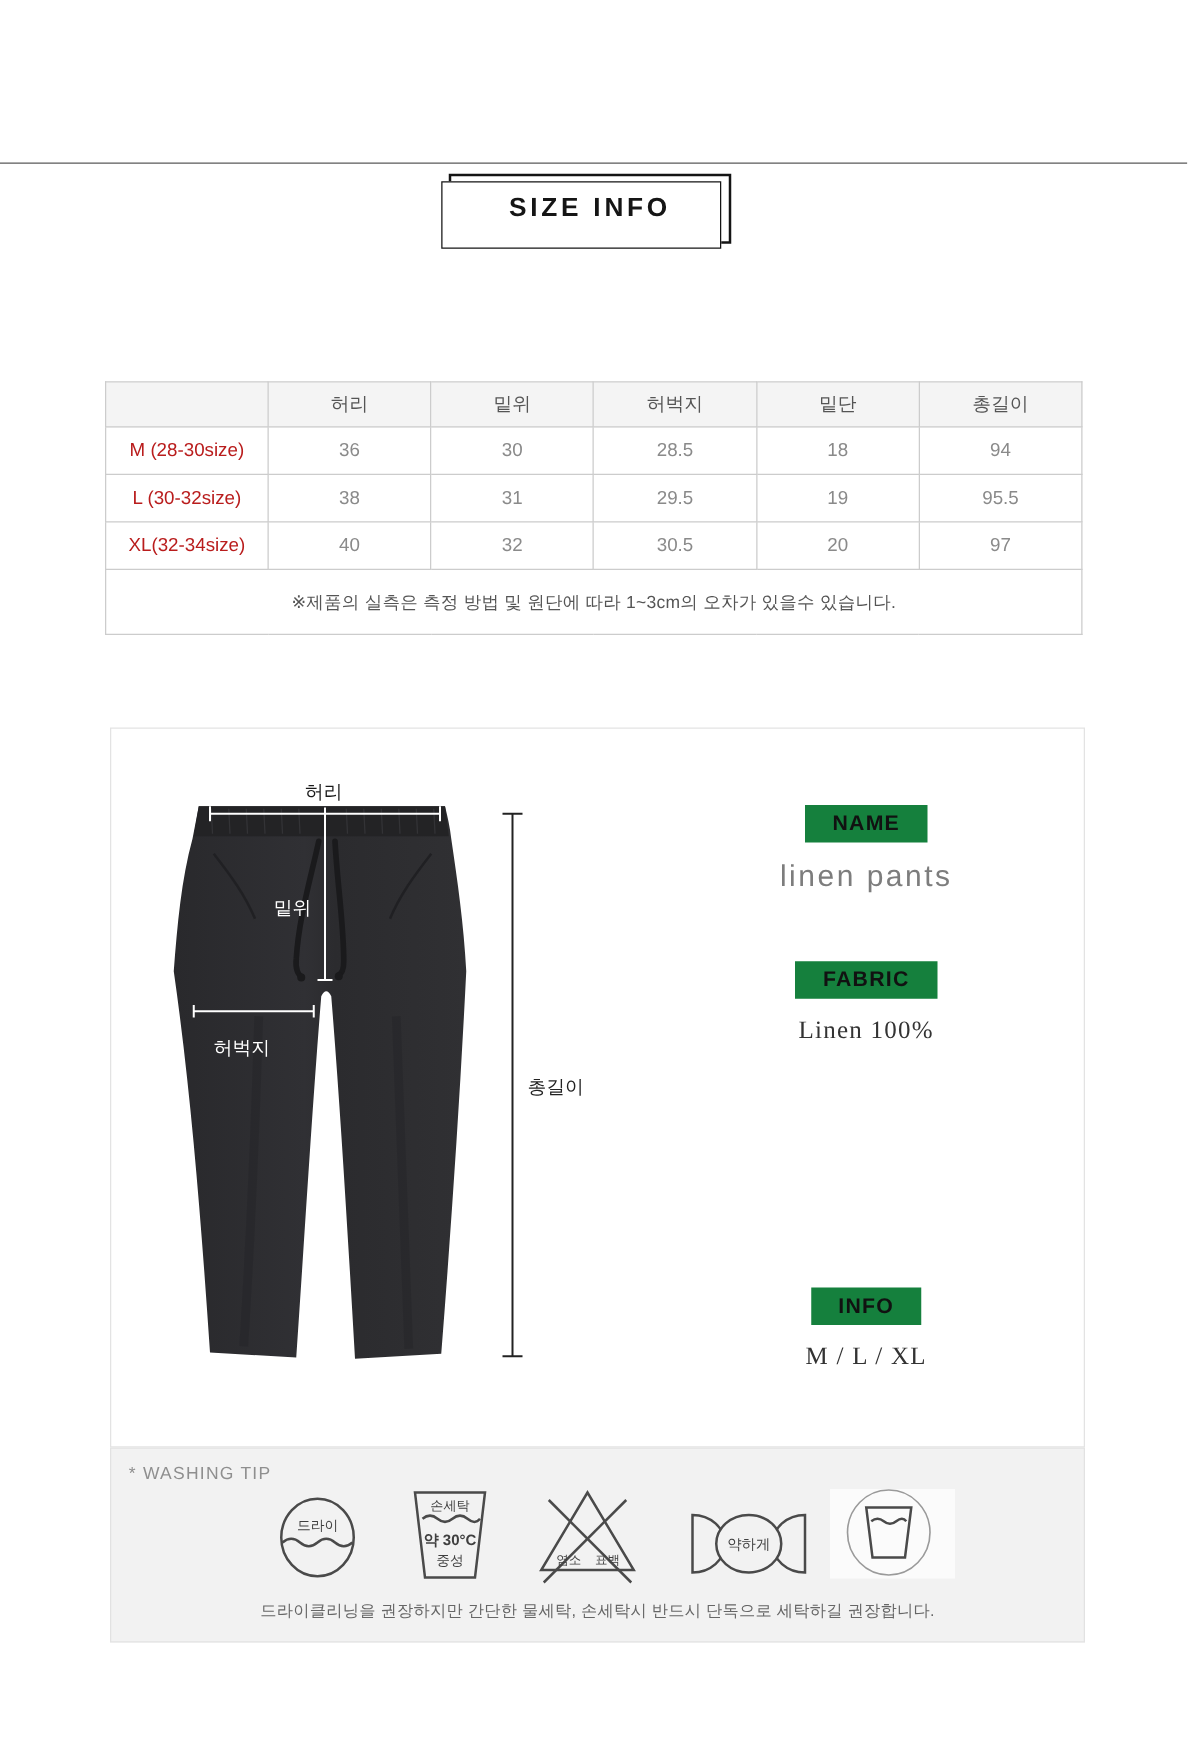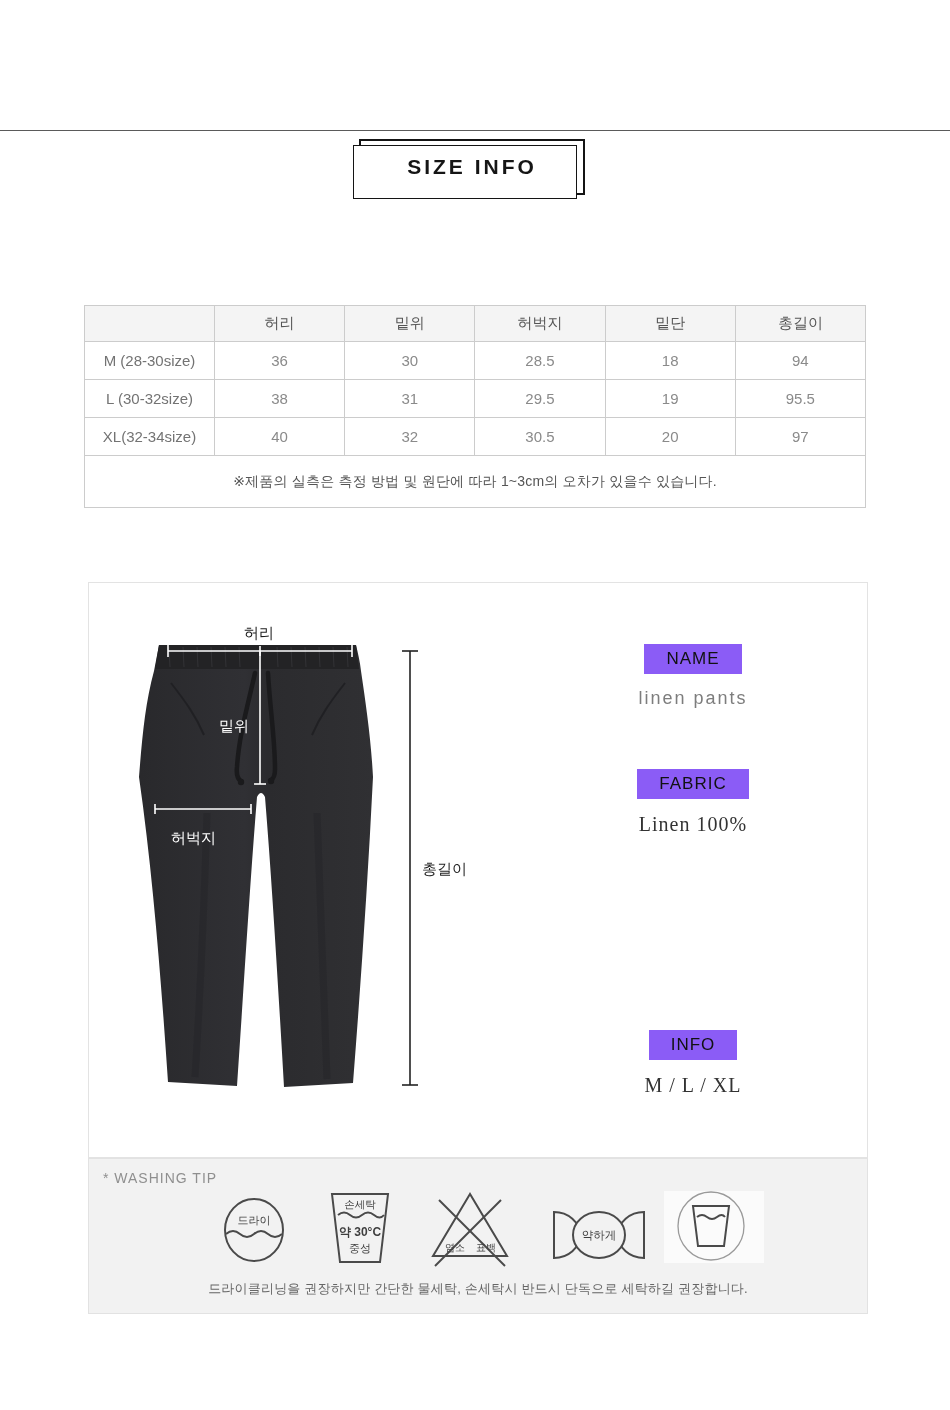--- a/index.html
+++ b/index.html
@@ -44,7 +44,7 @@
     background:#f4f4f4; color:#555; font-weight:normal; height:36px;
   }
   .size-table tbody td { height:38px; color:#8a8a8a; }
-  .size-table tbody td.row-label { color:#737373; }
+  .size-table tbody td.row-label { color:#b91c1c; }
   .size-table td.note-cell {
     height:52px; color:#555; font-size:14px; letter-spacing:0.2px;text-align:center;
   }

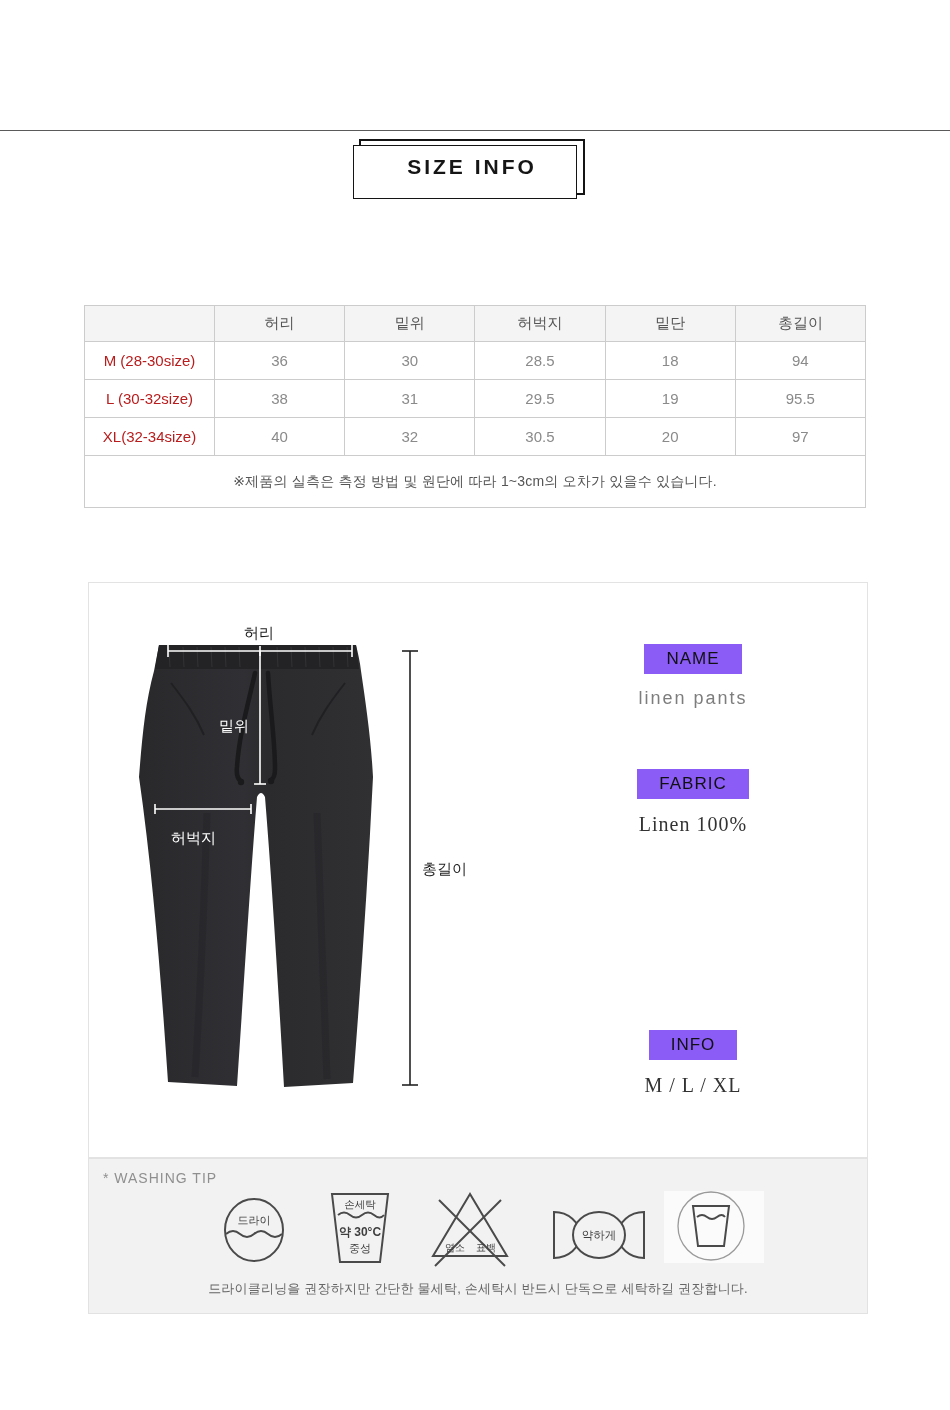--- a/index.html
+++ b/index.html
@@ -59,8 +59,8 @@
   .info-panel { position:absolute; left:430px; top:0; width:348px; height:100%; }
   .info-section { position:absolute; left:0; width:100%; text-align:center; }
   .info-label {
-    display:inline-block; background:#8b5cf6; color:#111;
-    font-weight:normal; font-size:17px; letter-spacing:1px; padding:5px 22px;
+    display:inline-block; background:#15803d; color:#111;
+    font-weight:bold; font-size:17px; letter-spacing:1px; padding:5px 22px;
   }
   .info-value {
     margin-top:14px; color:#7d7d7d; font-size:18px; letter-spacing:2px;

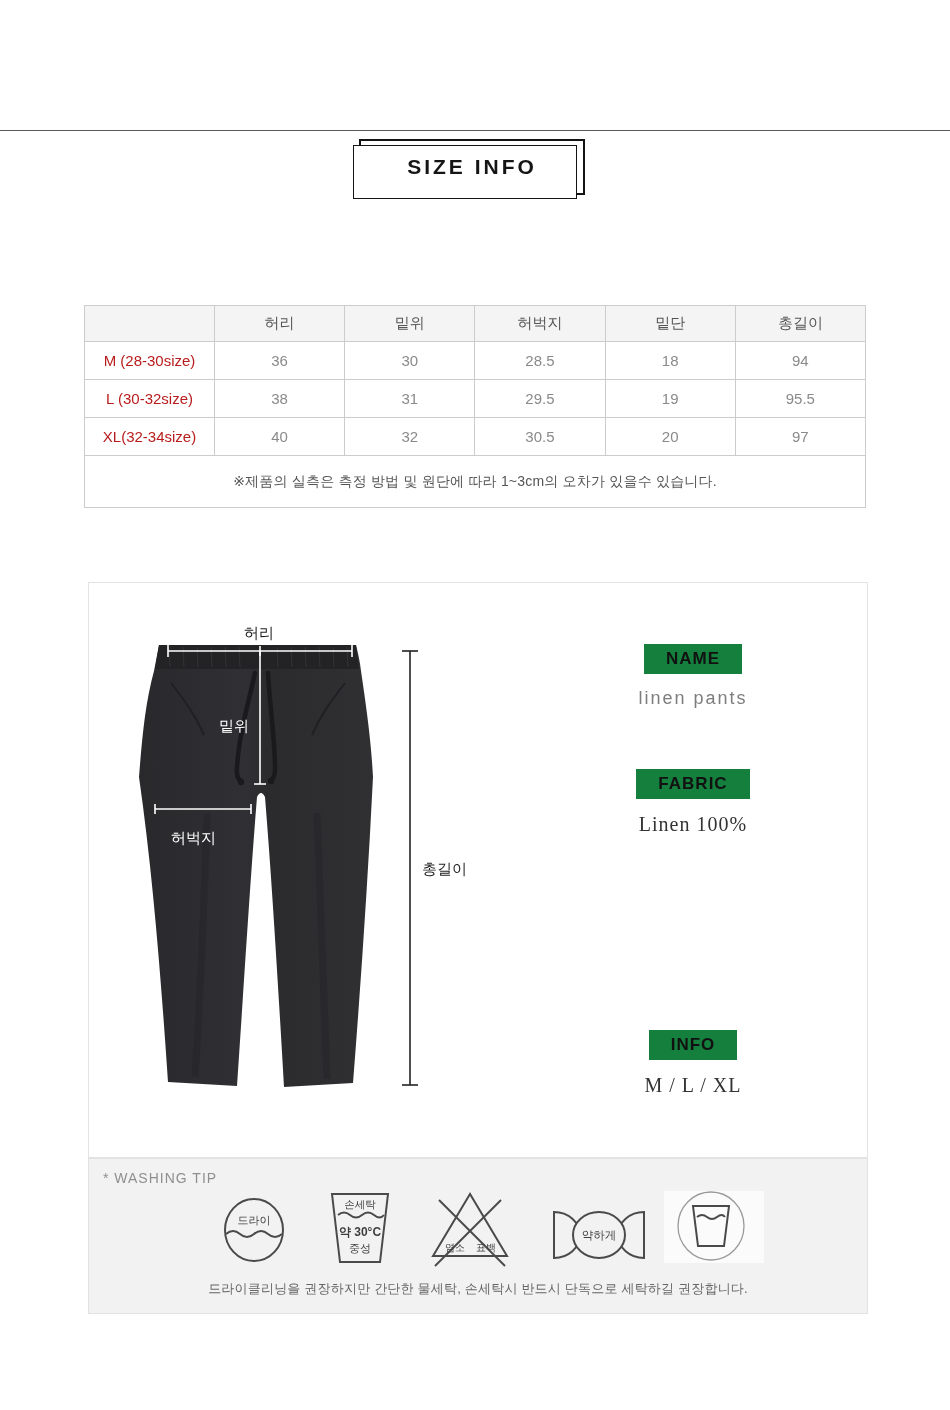--- a/index.html
+++ b/index.html
@@ -63,7 +63,7 @@
     font-weight:bold; font-size:17px; letter-spacing:1px; padding:5px 22px;
   }
   .info-value {
-    margin-top:14px; color:#7d7d7d; font-size:18px; letter-spacing:2px;
+    margin-top:14px; color:#7d7d7d; font-size:24px; letter-spacing:2px;
   }
   .info-value.serif {
     font-family:Liberation Serif, serif;

